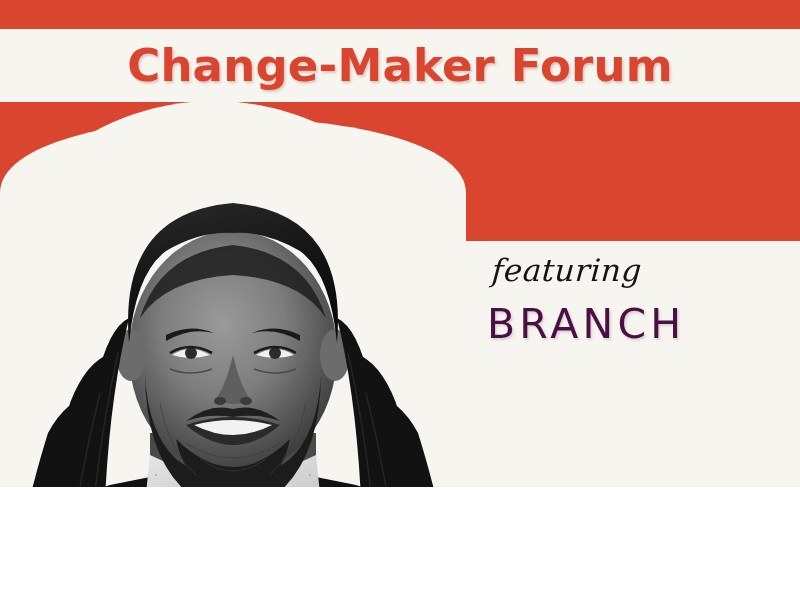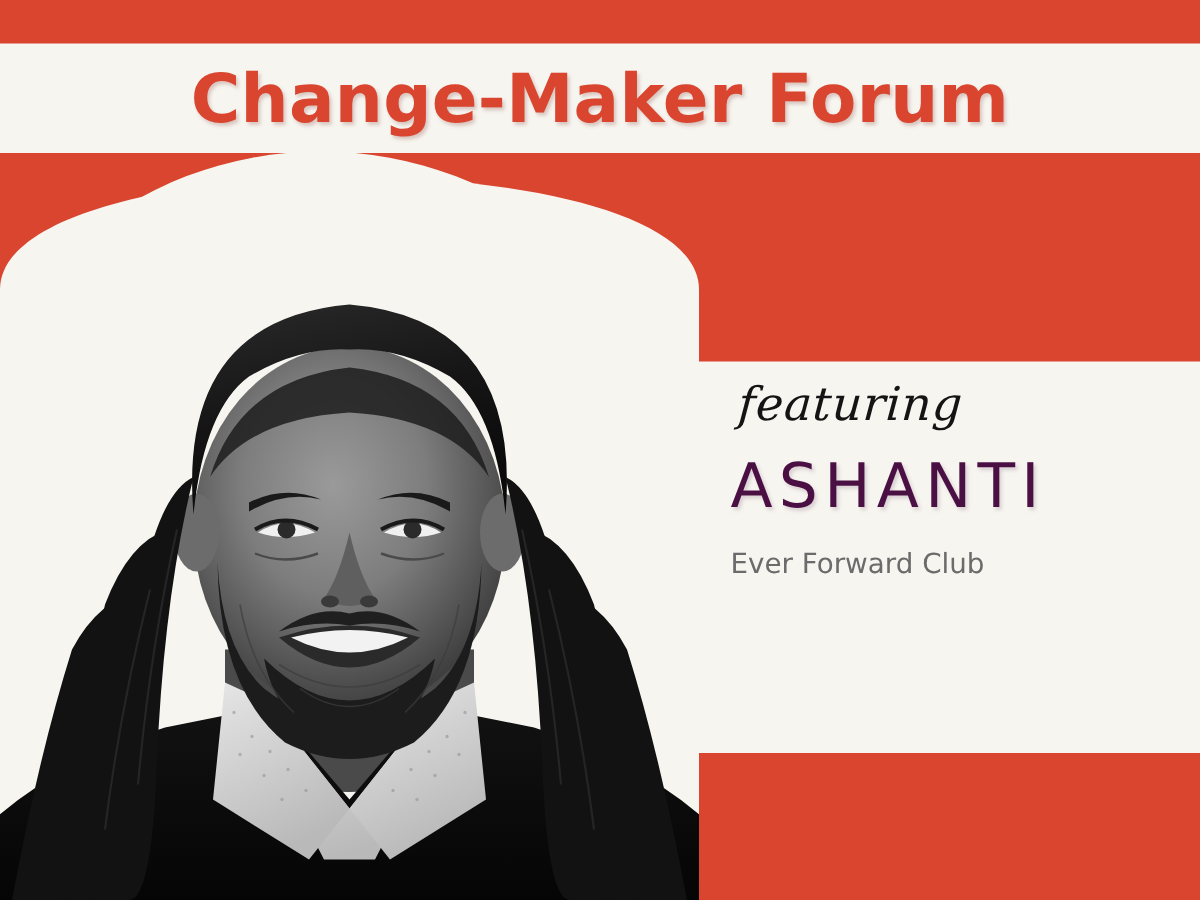--- a/index.html
+++ b/index.html
@@ -10,7 +10,7 @@
   #poster {
     position: relative;
     width: 800px;
-    height: 600px;
+    height: 487px;
     overflow: hidden;
     background: #F7F5F0;
     font-family: "Liberation Sans", sans-serif;

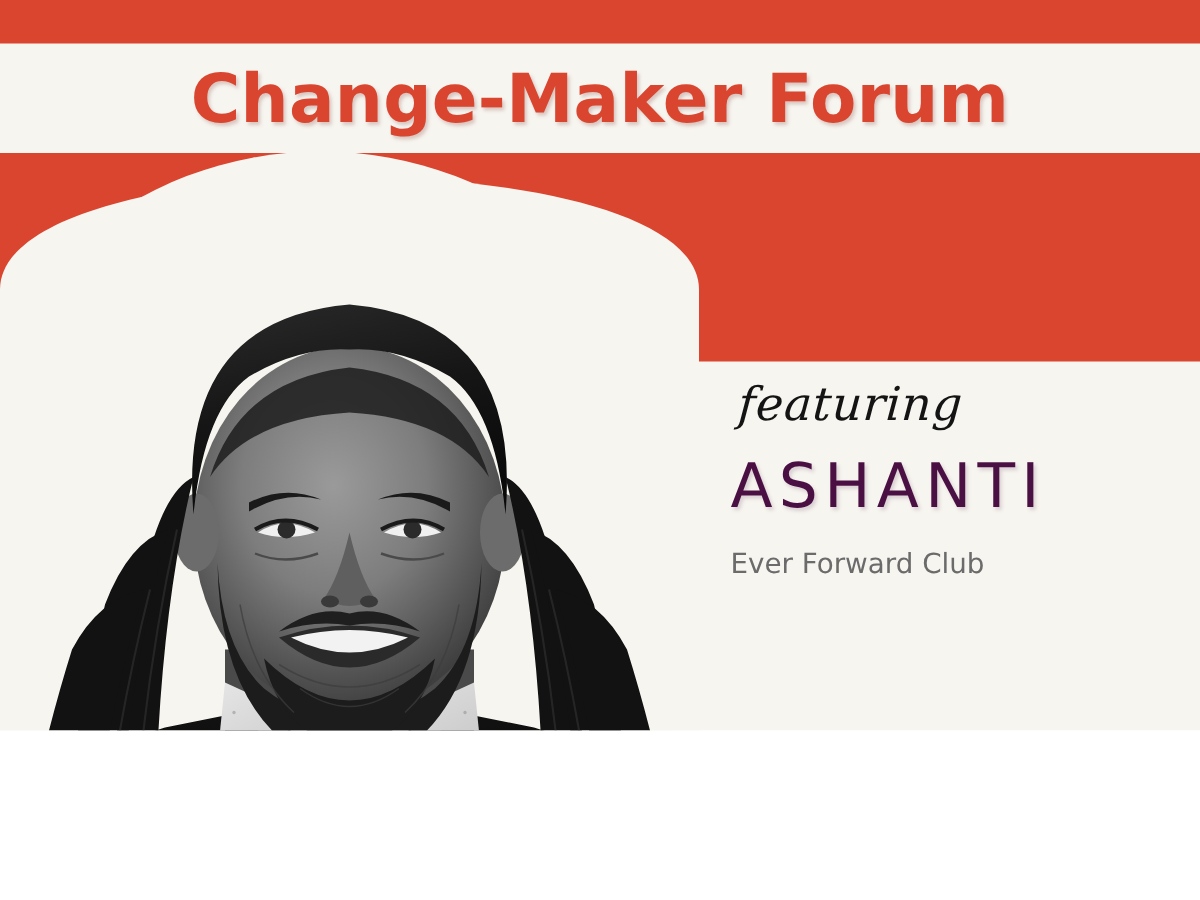--- a/index.html
+++ b/index.html
@@ -252,7 +252,7 @@
   <div class="info-col">
     <div class="featuring">featuring</div>
     <div class="speaker-name">
-      <span class="nm-line">ASHANTI</span>
+      <span class="nm-line">BRANCH</span>
     </div>
     <div class="speaker-role">
       <span class="role-line">Ever Forward Club</span>

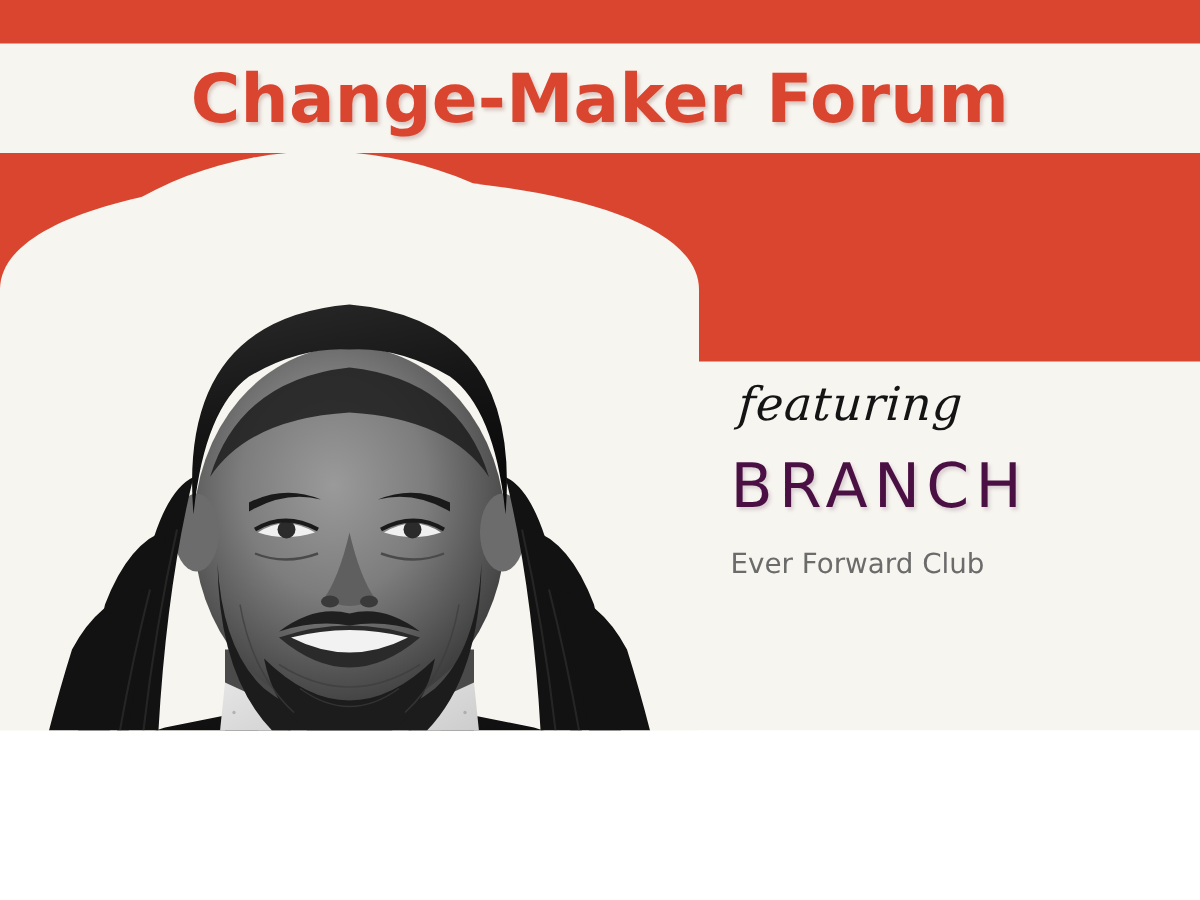--- a/index.html
+++ b/index.html
@@ -255,7 +255,6 @@
       <span class="nm-line">BRANCH</span>
     </div>
     <div class="speaker-role">
-      <span class="role-line">Ever Forward Club</span>
     </div>
   </div>
 

